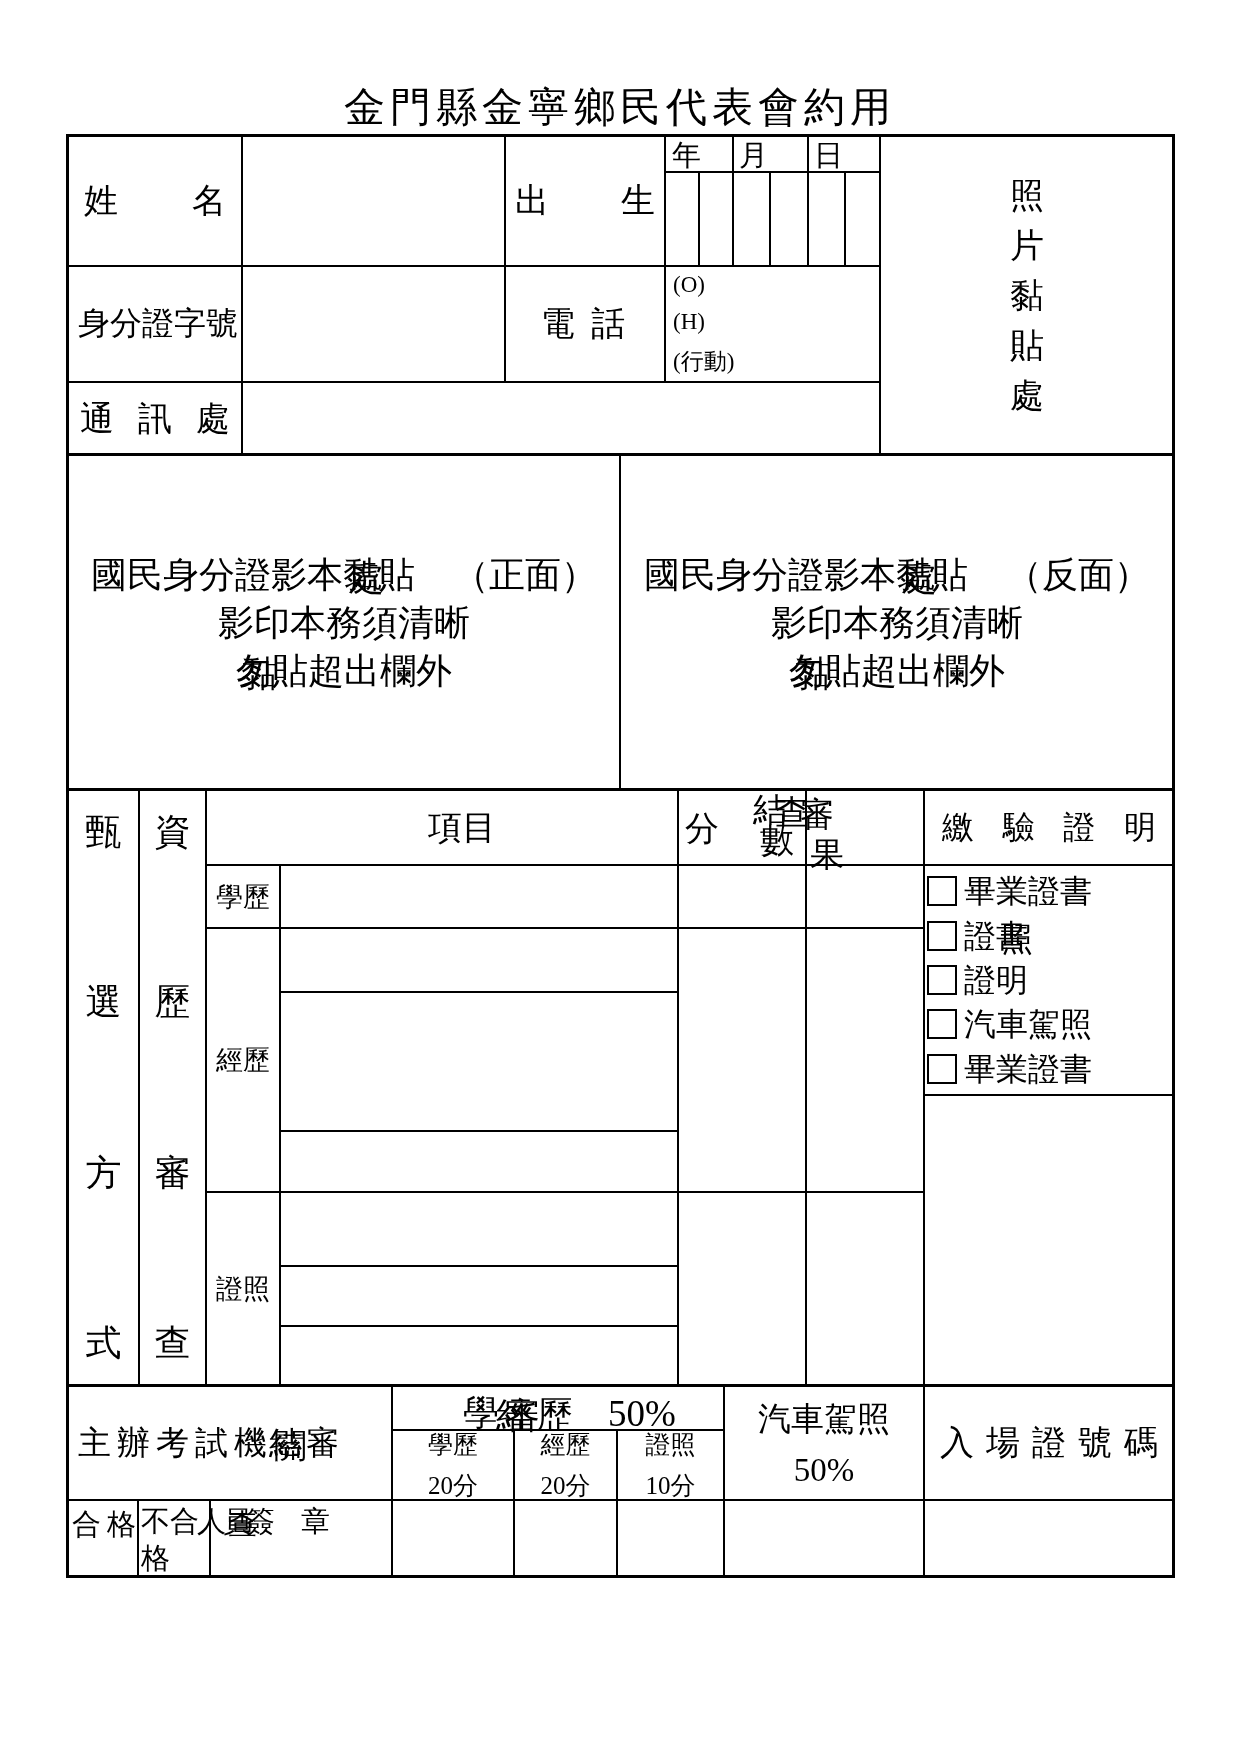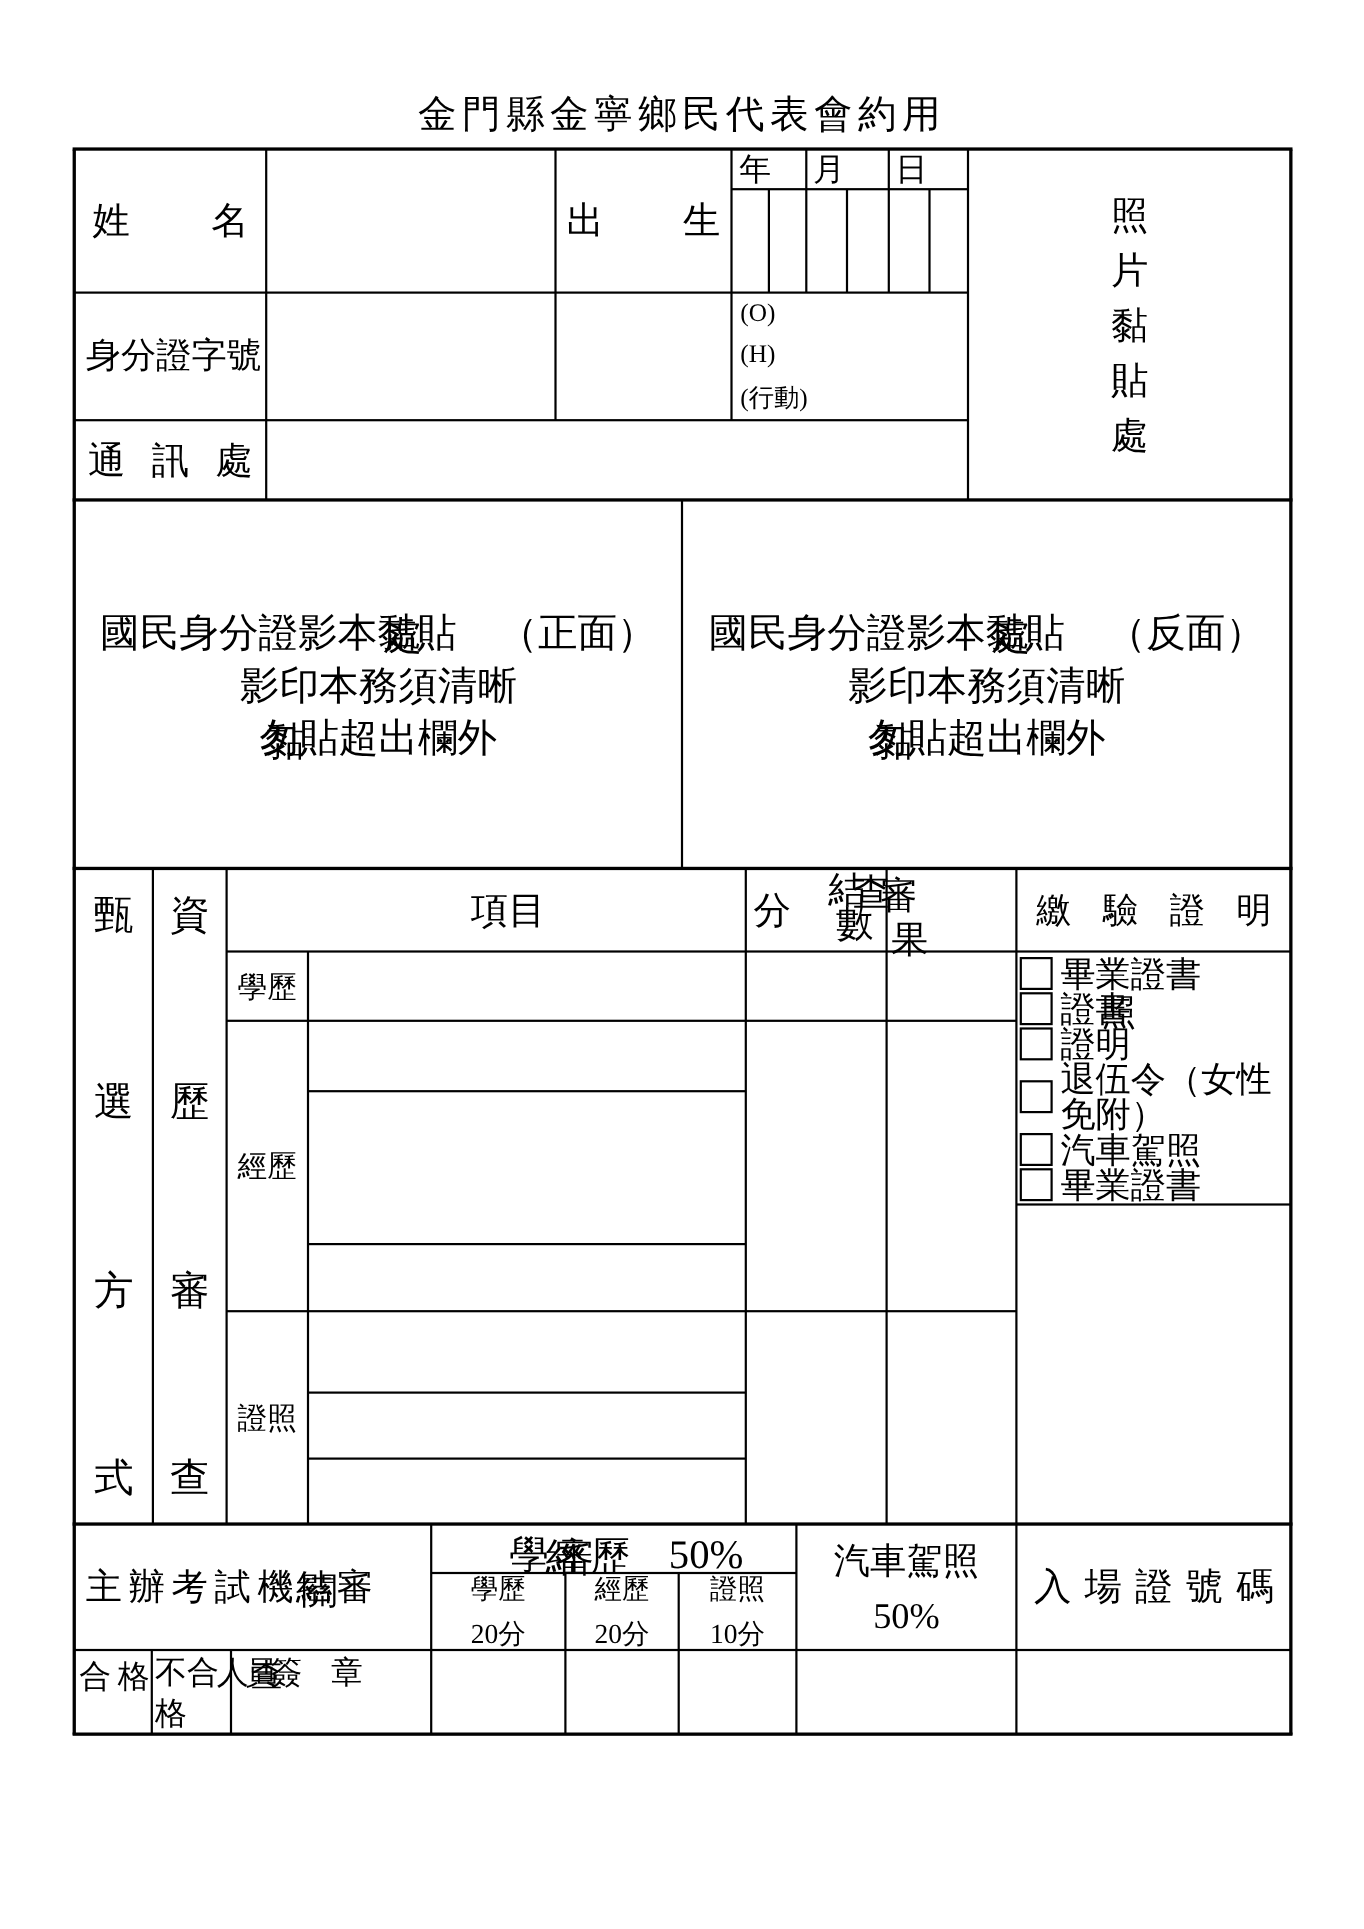--- a/index.html
+++ b/index.html
@@ -17,7 +17,7 @@
   .chk{width:26px;height:26px;border:2px solid #000;flex:0 0 auto;margin-right:7px;background:#fff;}
   .chkitem{display:flex;align-items:center;font-size:32px;line-height:1;}
   .vtext{display:flex;flex-direction:column;align-items:center;}
-  .title1{font-size:35px;letter-spacing:5px;font-family:"Liberation Serif","DejaVu Serif",serif;}
+  .title1{font-size:41px;letter-spacing:5px;font-family:"Liberation Serif","DejaVu Serif",serif;}
   .title2{font-size:33px;letter-spacing:1px;font-family:"Liberation Sans","DejaVu Sans",sans-serif;}
   .idcopy{position:absolute;display:flex;flex-direction:column;justify-content:center;align-items:center;
           font-size:36px;line-height:1;gap:12px;}

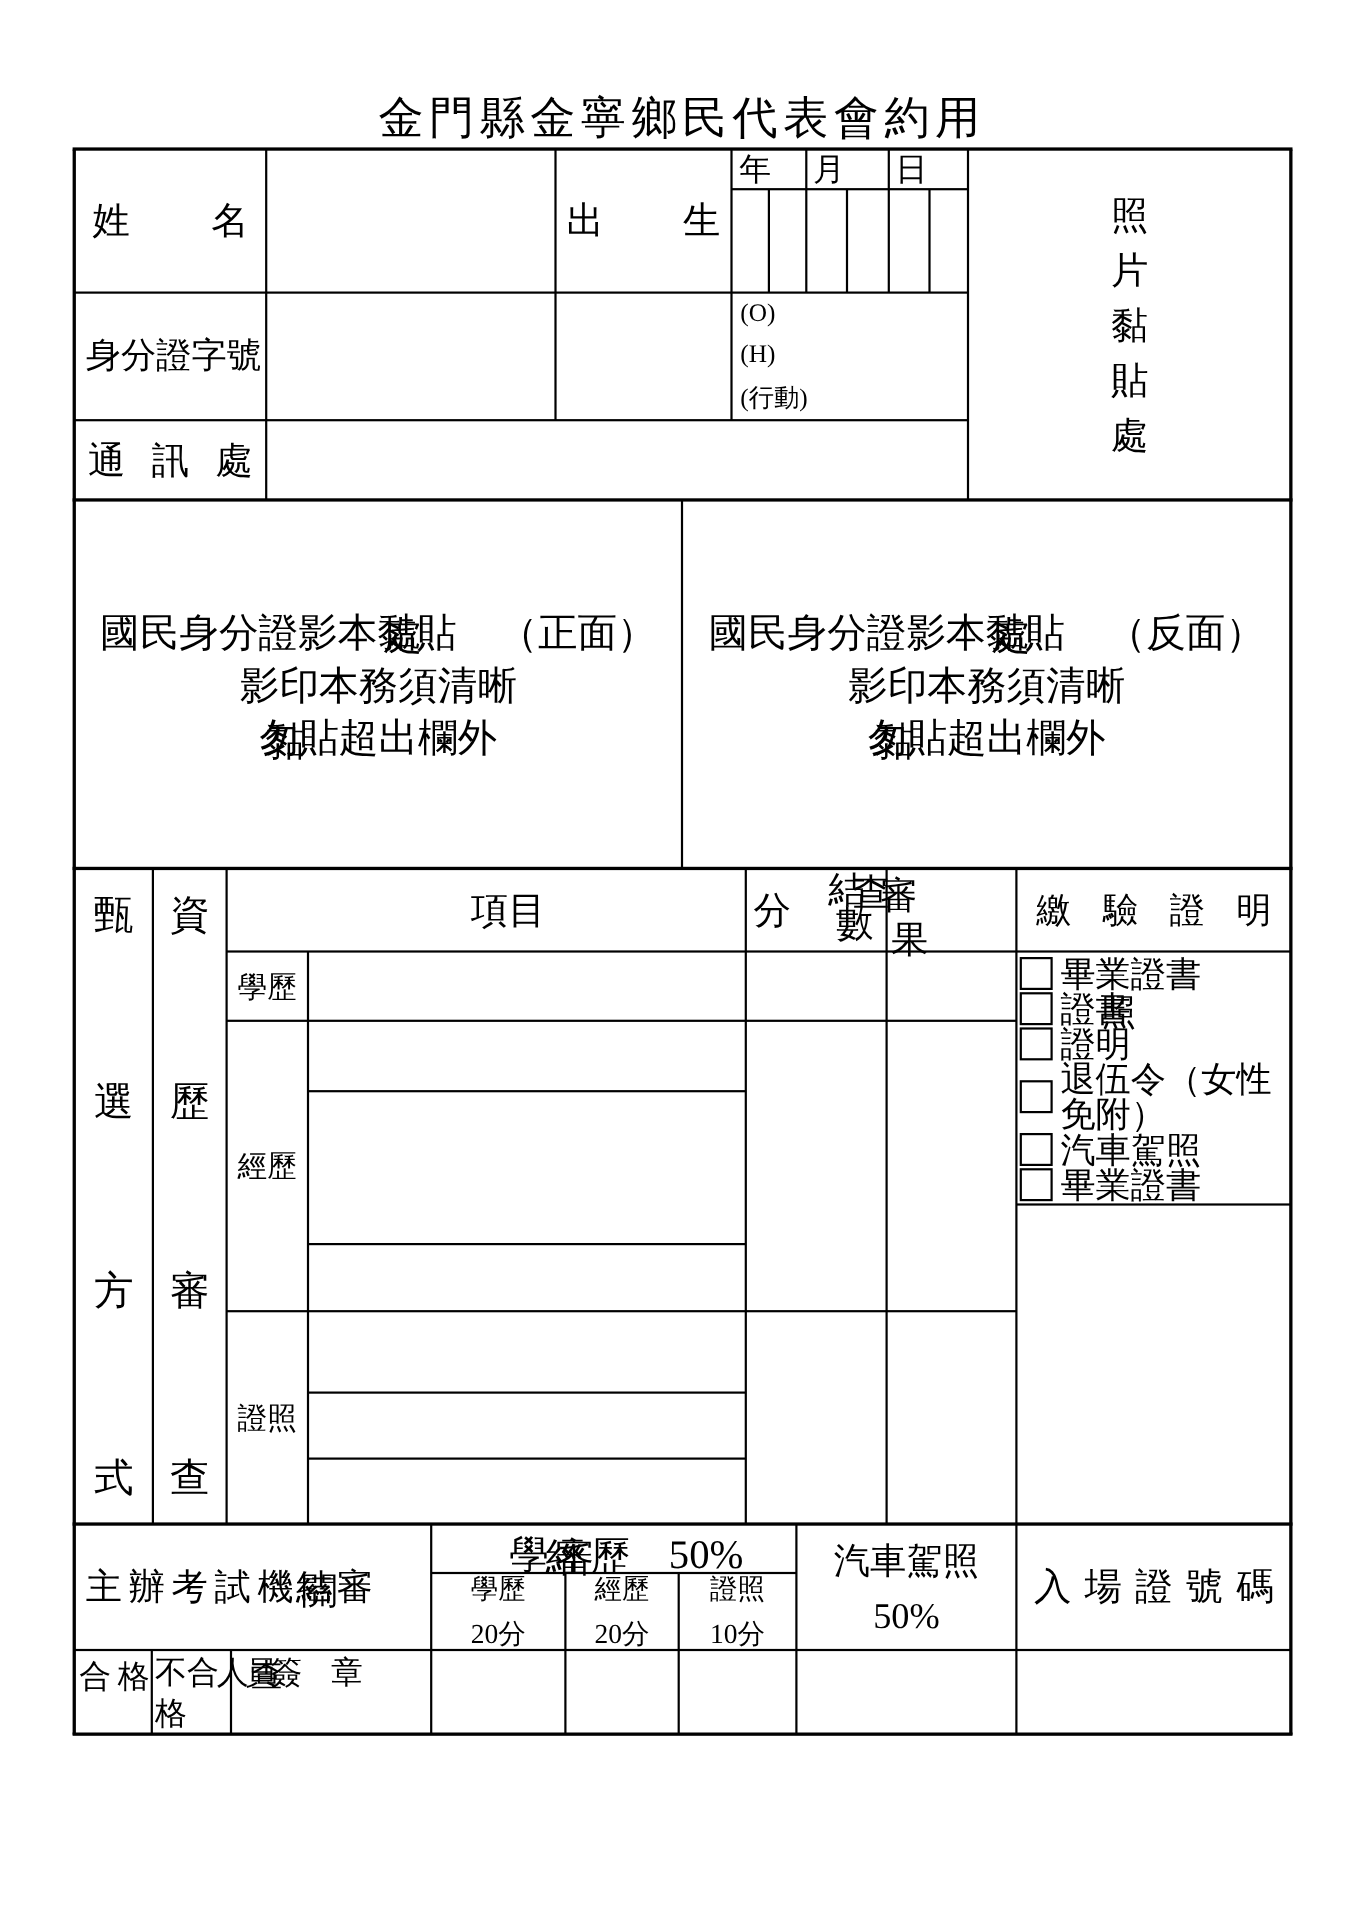--- a/index.html
+++ b/index.html
@@ -112,6 +112,9 @@
   </div>
   <div class="cellhot" style="left:243px;top:267px;width:261px;height:114px;"></div>
 
+  <div class="flexbox cc" style="left:505px;top:266px;width:160px;height:116px;font-size:34px;letter-spacing:4px;">
+    <span>電 話</span>
+  </div>
   <div class="flexbox col" style="left:665px;top:266px;width:215px;height:116px;justify-content:space-around;padding-left:8px;box-sizing:border-box;font-size:23px;">
     <span>(O)</span>
     <span>(H)</span>

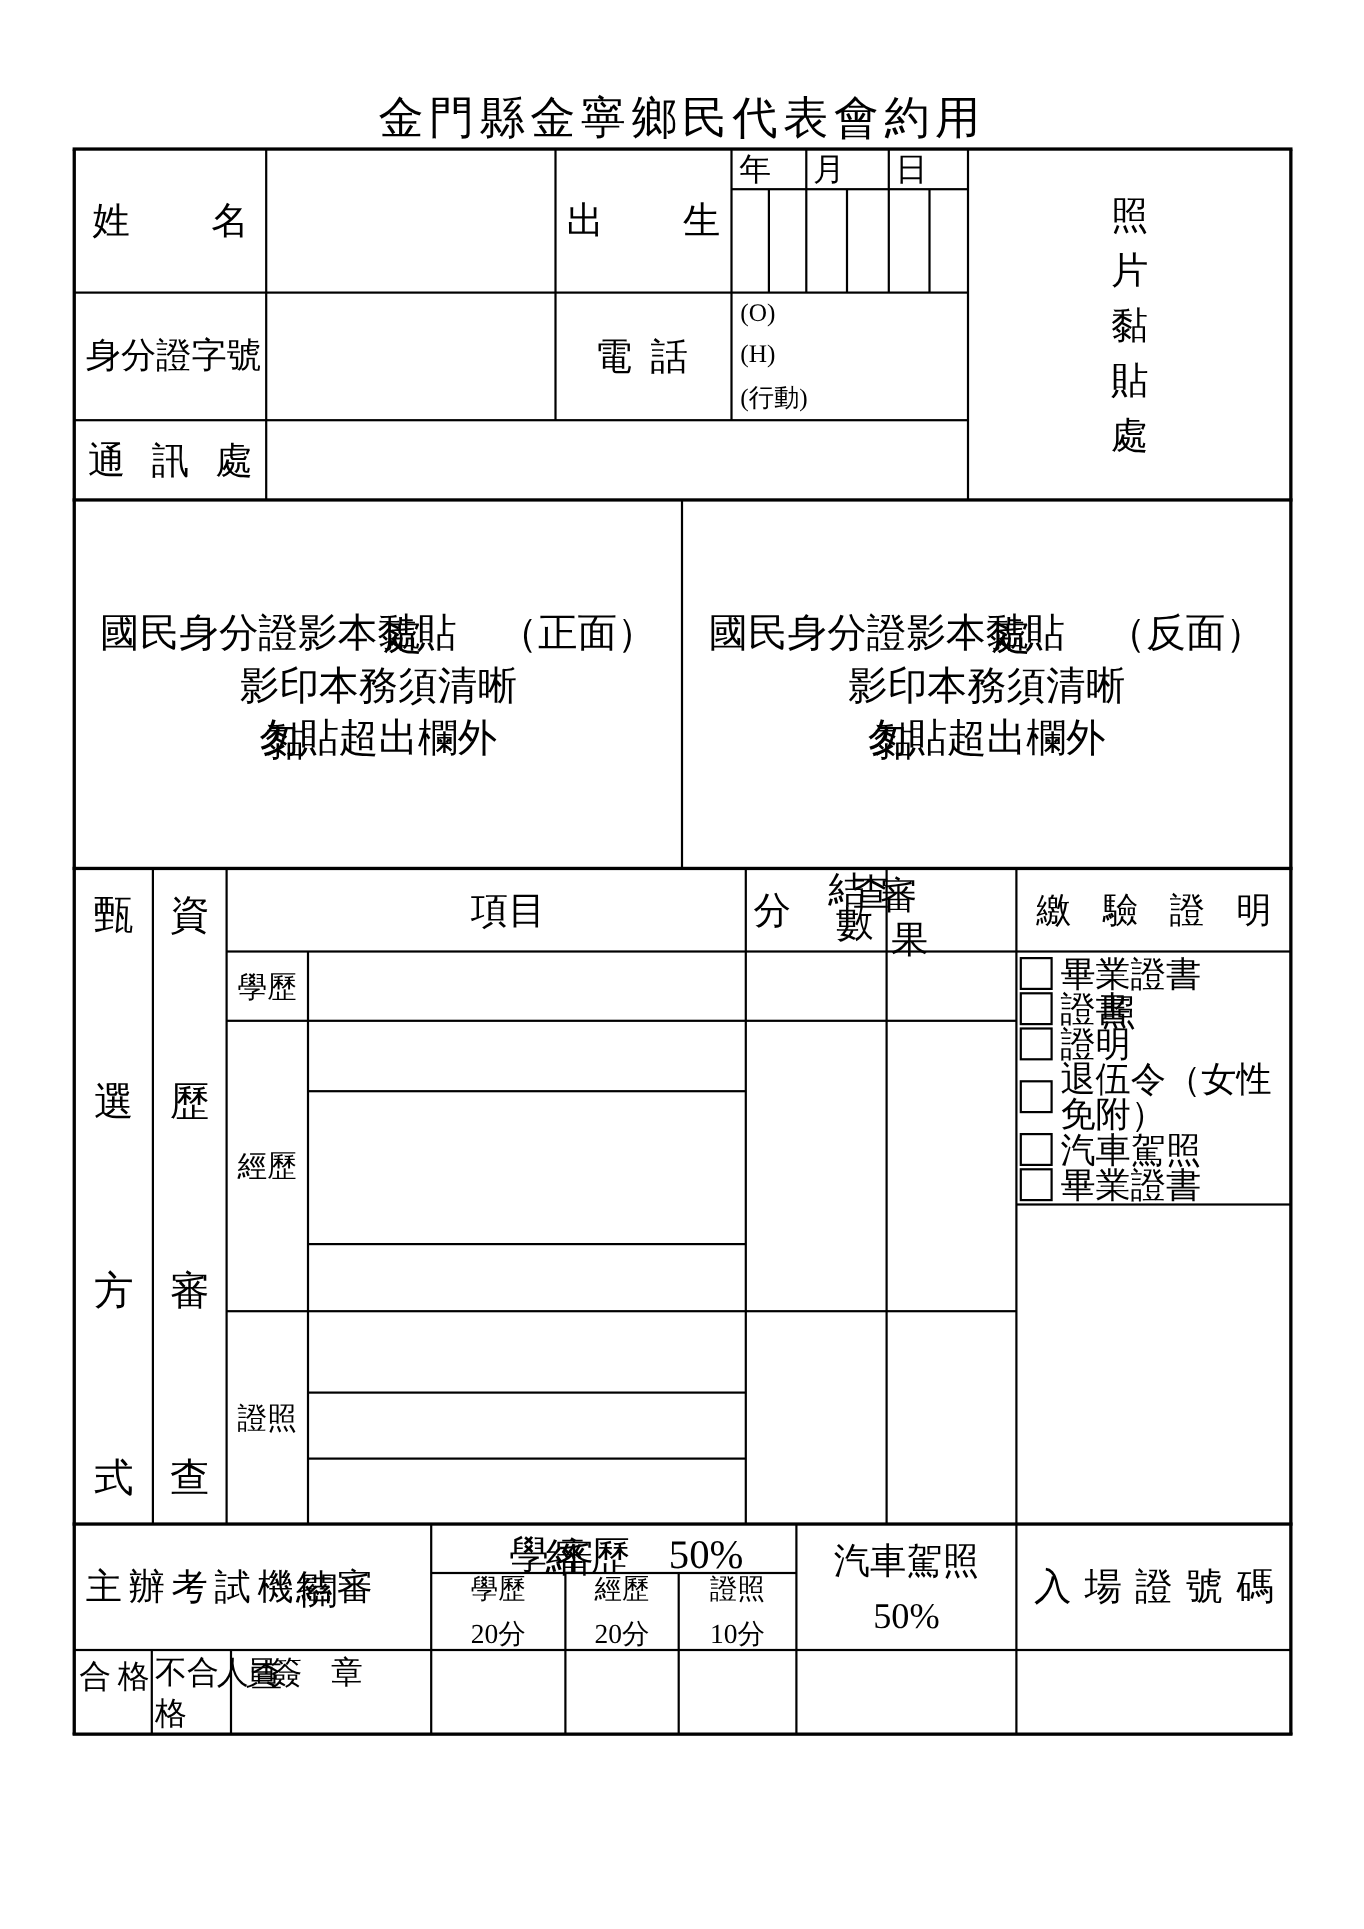--- a/index.html
+++ b/index.html
@@ -243,10 +243,6 @@
     </div>
     <div class="chkitem">
       <span class="chk"></span>
-        <span>退伍令（女性免附）</span>
-    </div>
-    <div class="chkitem">
-      <span class="chk"></span>
         <span>汽車駕照</span>
     </div>
     <div class="chkitem">

